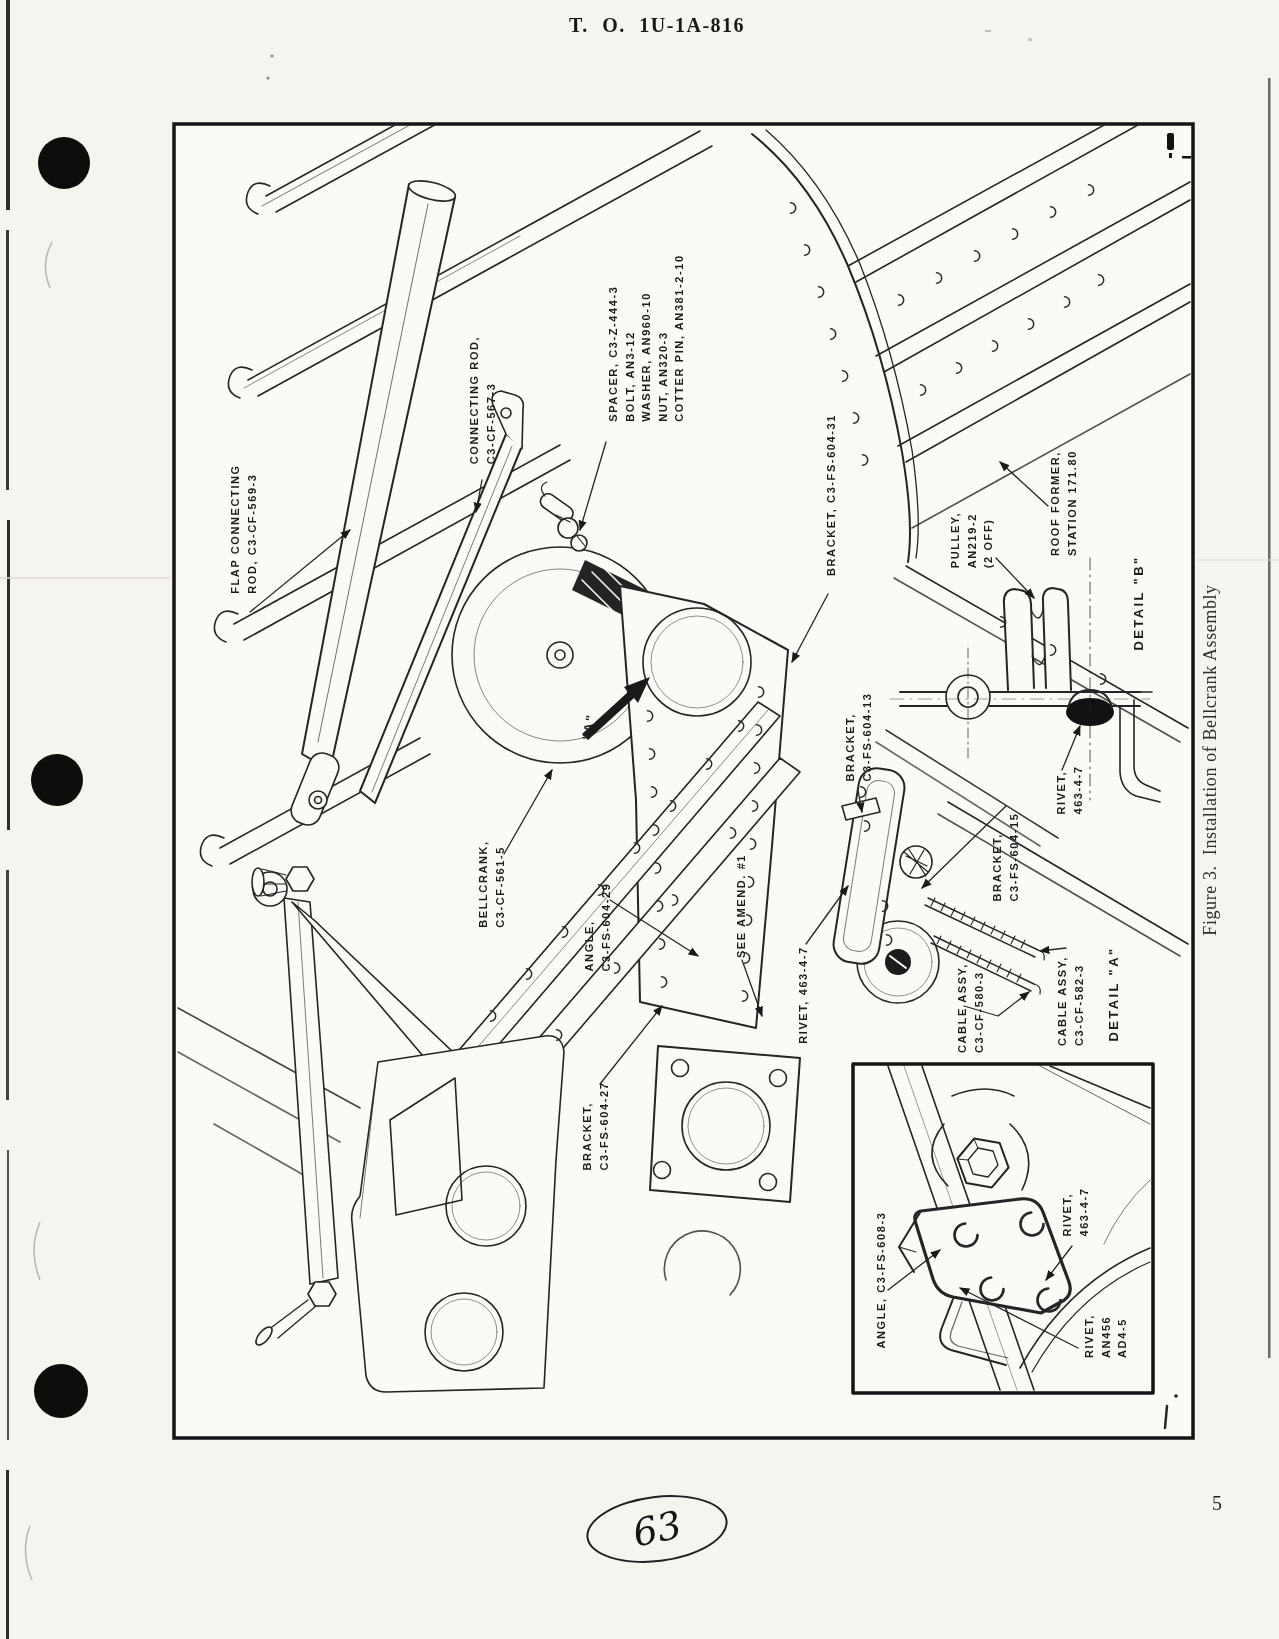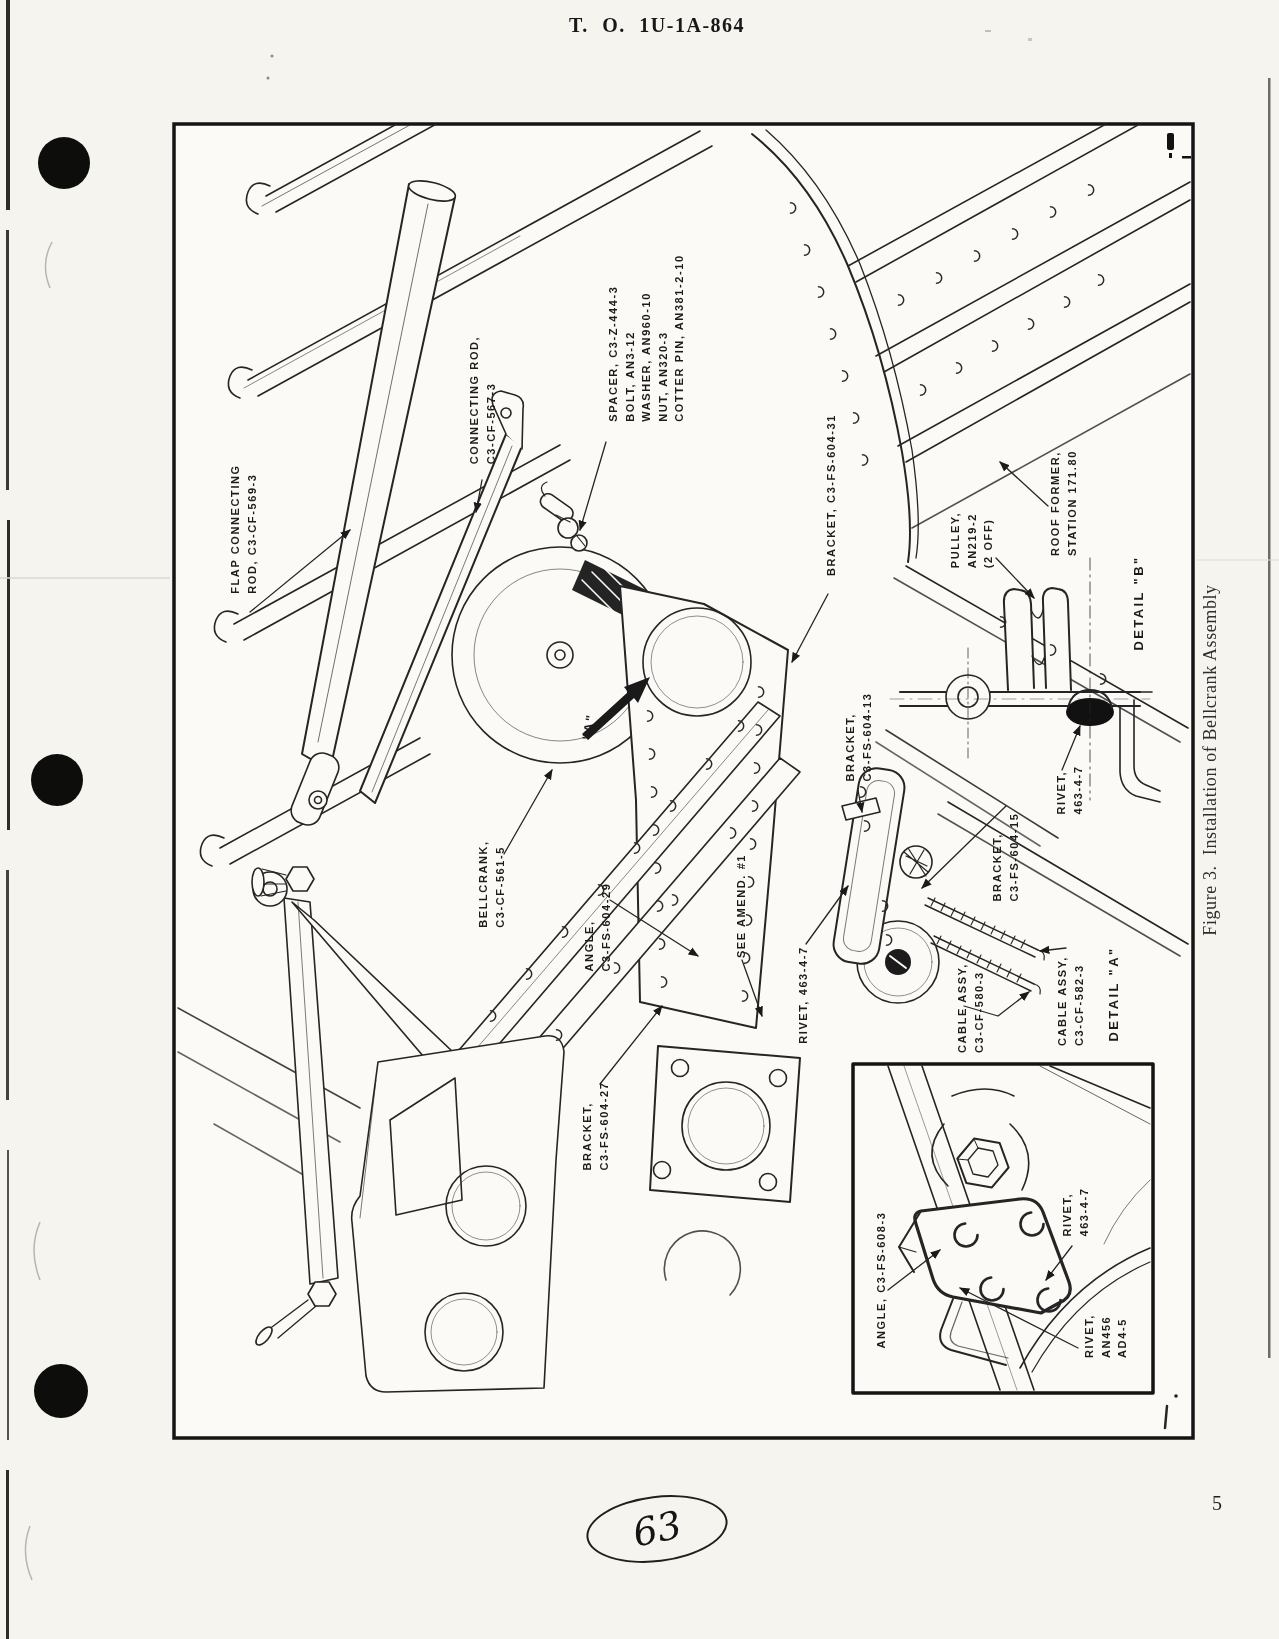--- a/index.html
+++ b/index.html
@@ -320,7 +320,7 @@
   </g>
 </svg>
 
-<div class="hdr">T. O. 1U-1A-864</div>
+<div class="hdr">T. O. 1U-1A-816</div>
 
 <div class="lbl" style="left:243px;top:529px">FLAP CONNECTING
 ROD, C3-CF-569-3</div>

